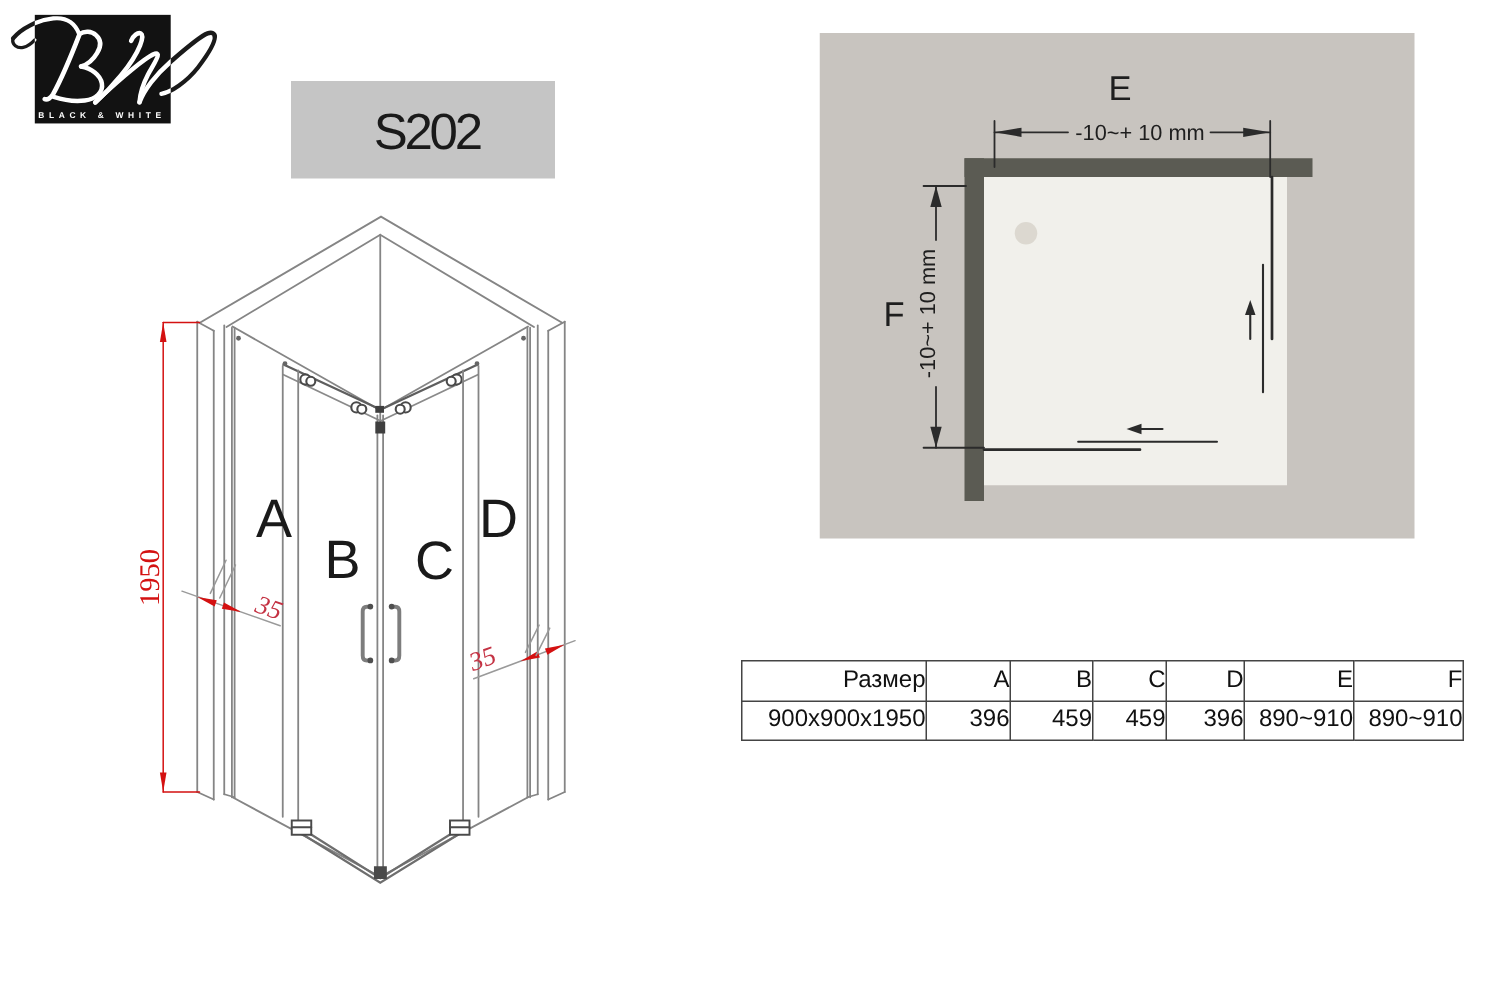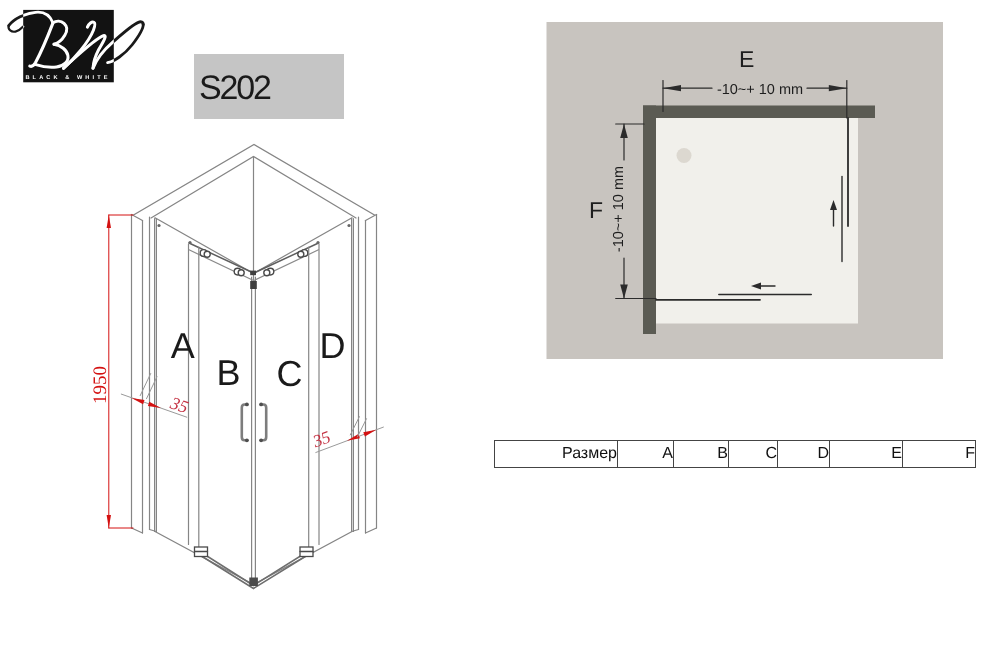--- a/index.html
+++ b/index.html
@@ -42,8 +42,8 @@
 </svg>
 </div>
 
-<div class="abs" style="left:194px;top:54px;width:150px;height:65px;background:#c5c5c5;
-     line-height:69px;font-size:34px;letter-spacing:-2.2px;color:#1a1a1a;text-indent:5px;">S202</div>
+<div class="abs" style="left:194px;top:54px;width:176px;height:65px;background:#c5c5c5;
+     text-align:center;line-height:69px;font-size:34px;letter-spacing:-2.2px;color:#1a1a1a;text-indent:5px;">S202</div>
 
 <svg class="abs" style="left:0;top:0;" width="1000" height="667" viewBox="0 0 1000 667" xmlns="http://www.w3.org/2000/svg">
 <g fill="none" stroke-linecap="round">

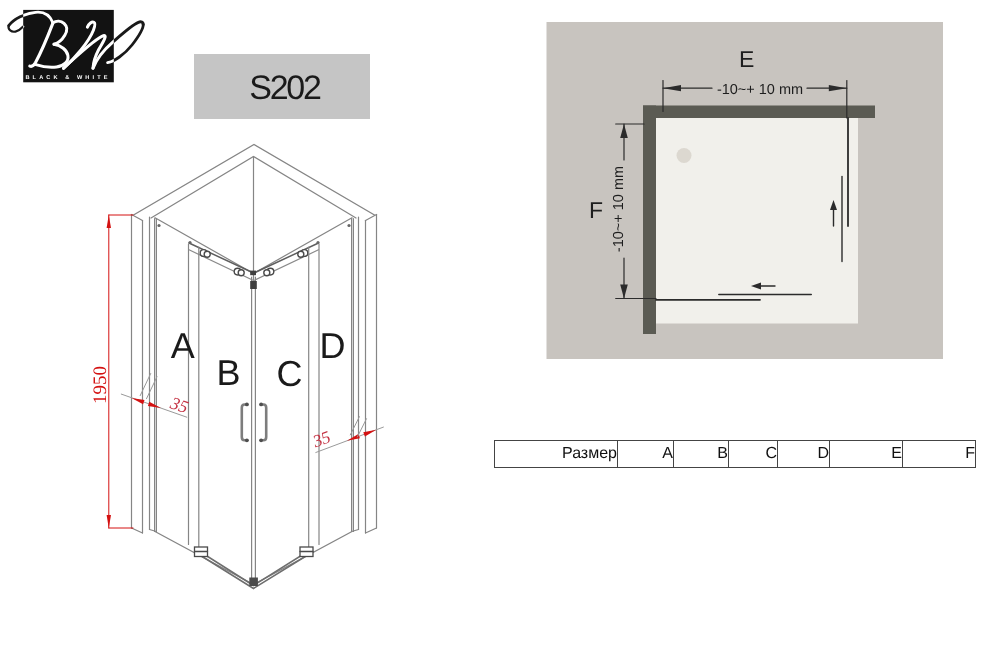--- a/index.html
+++ b/index.html
@@ -264,6 +264,15 @@
     <td style="border:1px solid #444;width:72px;">E</td>
     <td style="border:1px solid #444;width:72px;">F</td>
   </tr>
+  <tr style="height:26px;">
+    <td style="border:1px solid #444;">900x900x1950</td>
+    <td style="border:1px solid #444;">396</td>
+    <td style="border:1px solid #444;">459</td>
+    <td style="border:1px solid #444;">459</td>
+    <td style="border:1px solid #444;">396</td>
+    <td style="border:1px solid #444;">890~910</td>
+    <td style="border:1px solid #444;">890~910</td>
+  </tr>
 </tbody>
     </table>
 </div>

